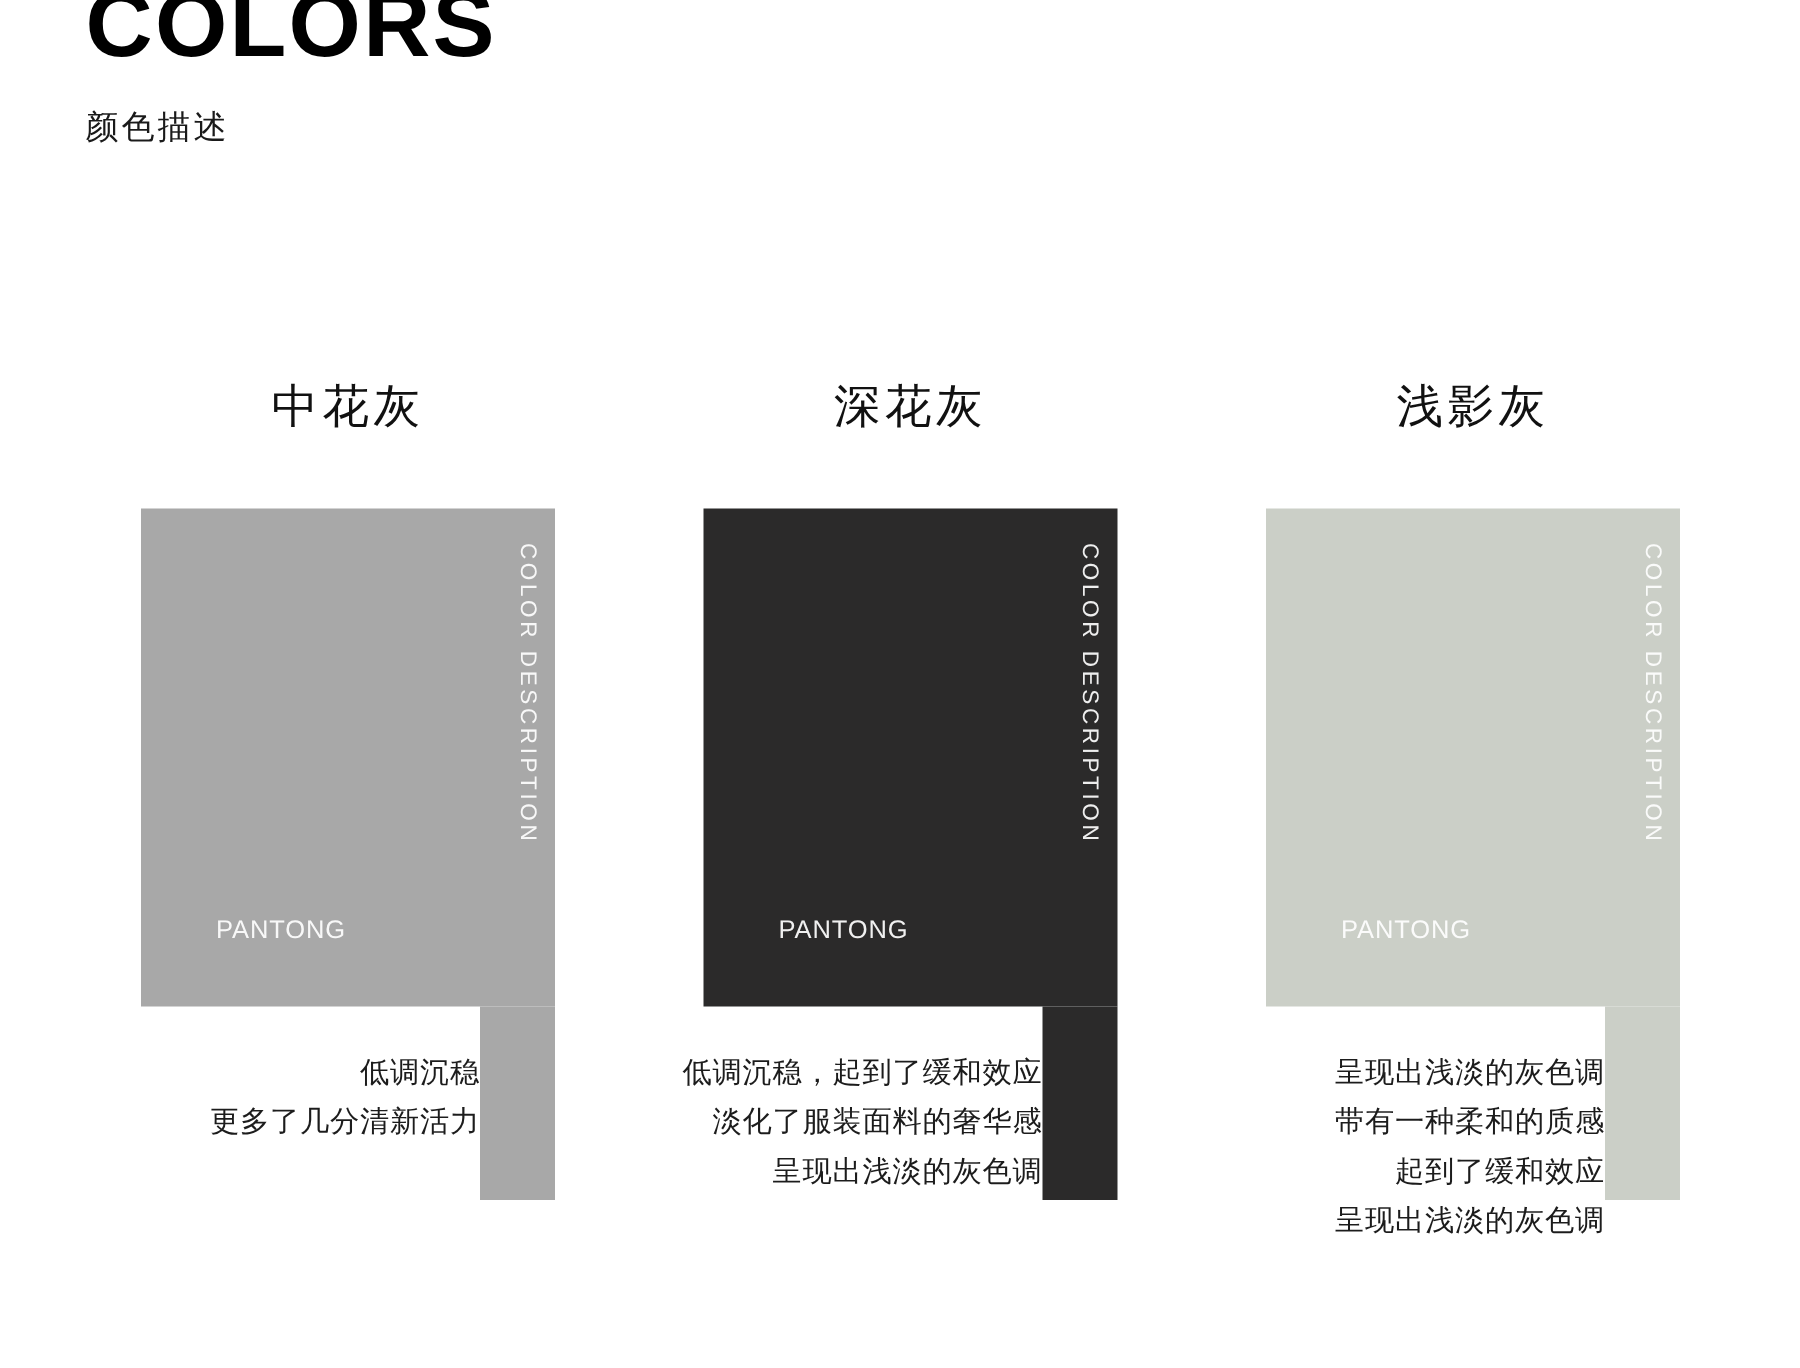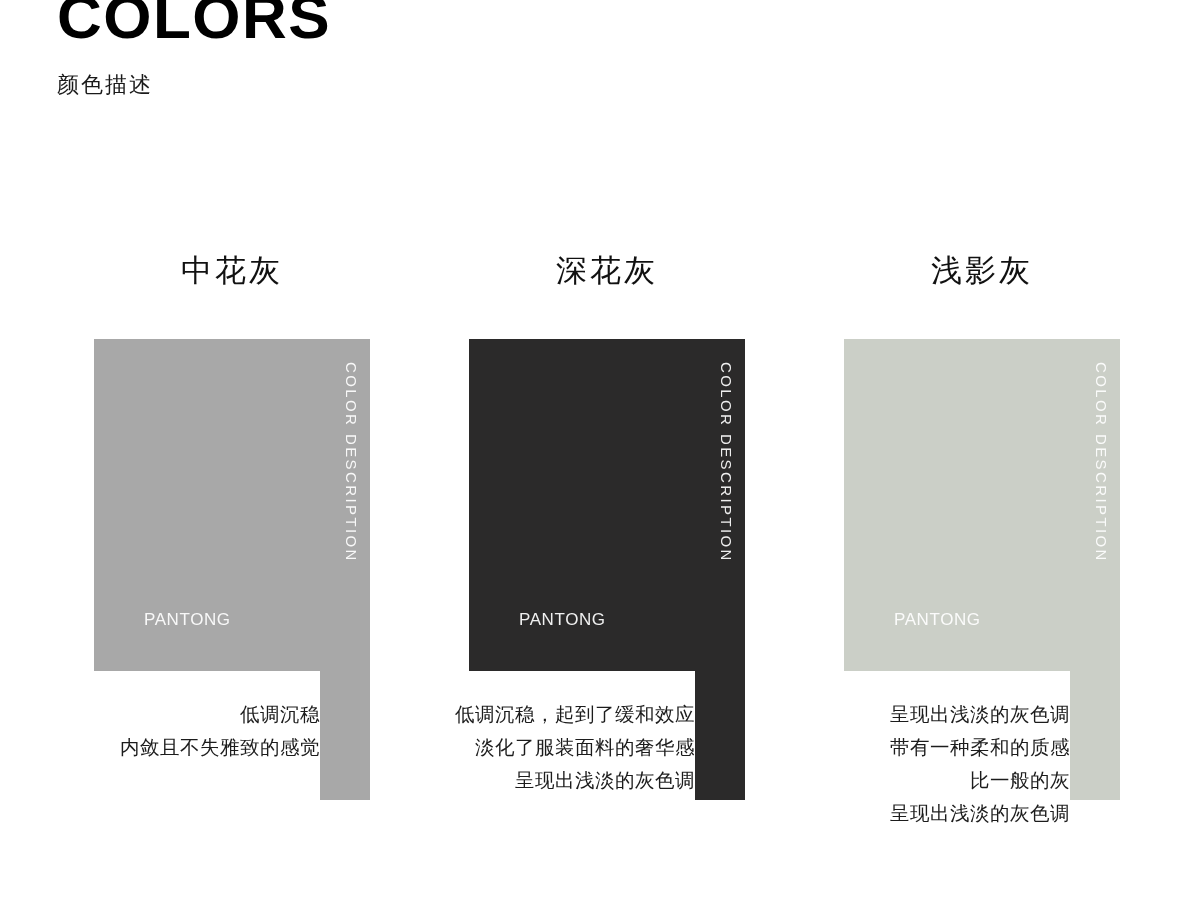--- a/index.html
+++ b/index.html
@@ -168,7 +168,7 @@
       </div>
       <div class="swatch-desc">
         <span class="desc-line">低调沉稳</span>
-        <span class="desc-line">内敛且不失雅致的感觉</span>
+        <span class="desc-line">更多了几分清新活力</span>
       </div>
     </div>
     <div class="swatch-card card-1">

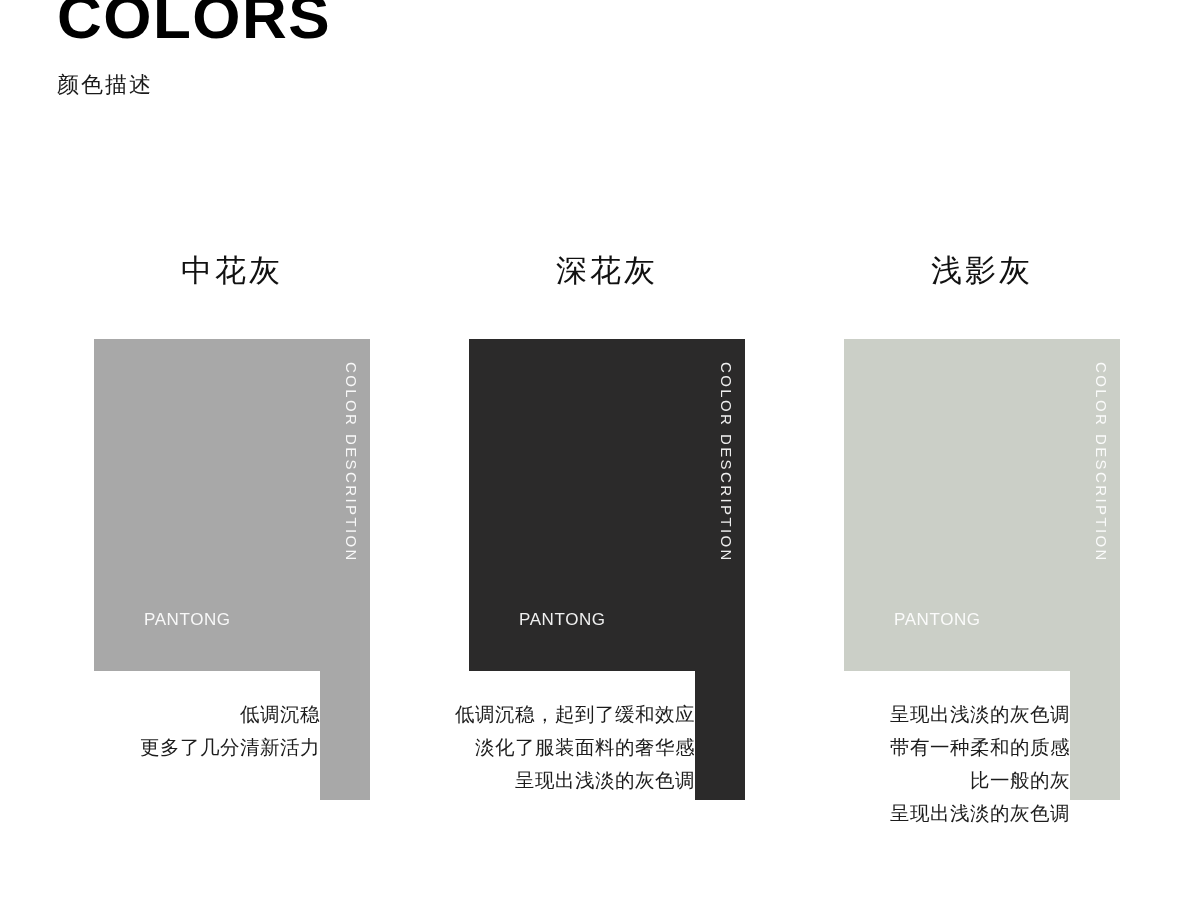--- a/index.html
+++ b/index.html
@@ -198,7 +198,7 @@
       <div class="swatch-desc">
         <span class="desc-line">呈现出浅淡的灰色调</span>
         <span class="desc-line">带有一种柔和的质感</span>
-        <span class="desc-line">比一般的灰</span>
+        <span class="desc-line">起到了缓和效应</span>
         <span class="desc-line">呈现出浅淡的灰色调</span>
       </div>
     </div>

